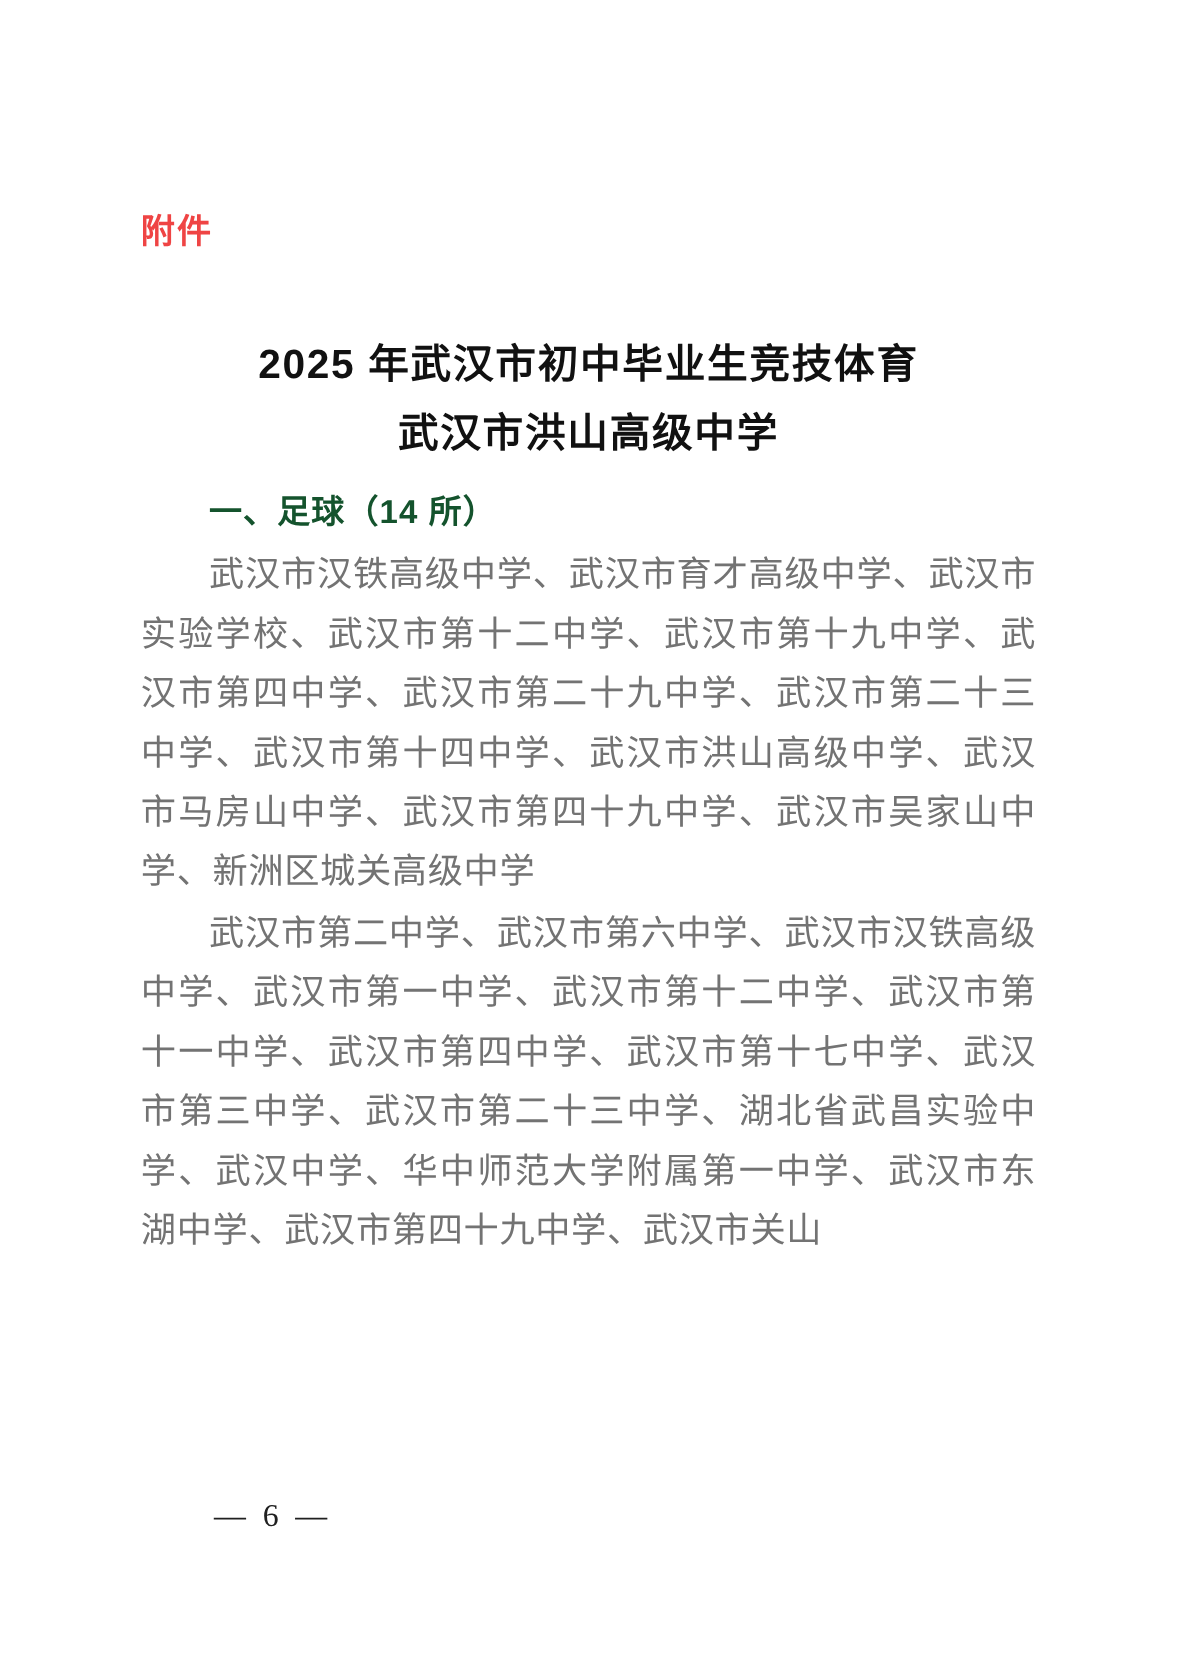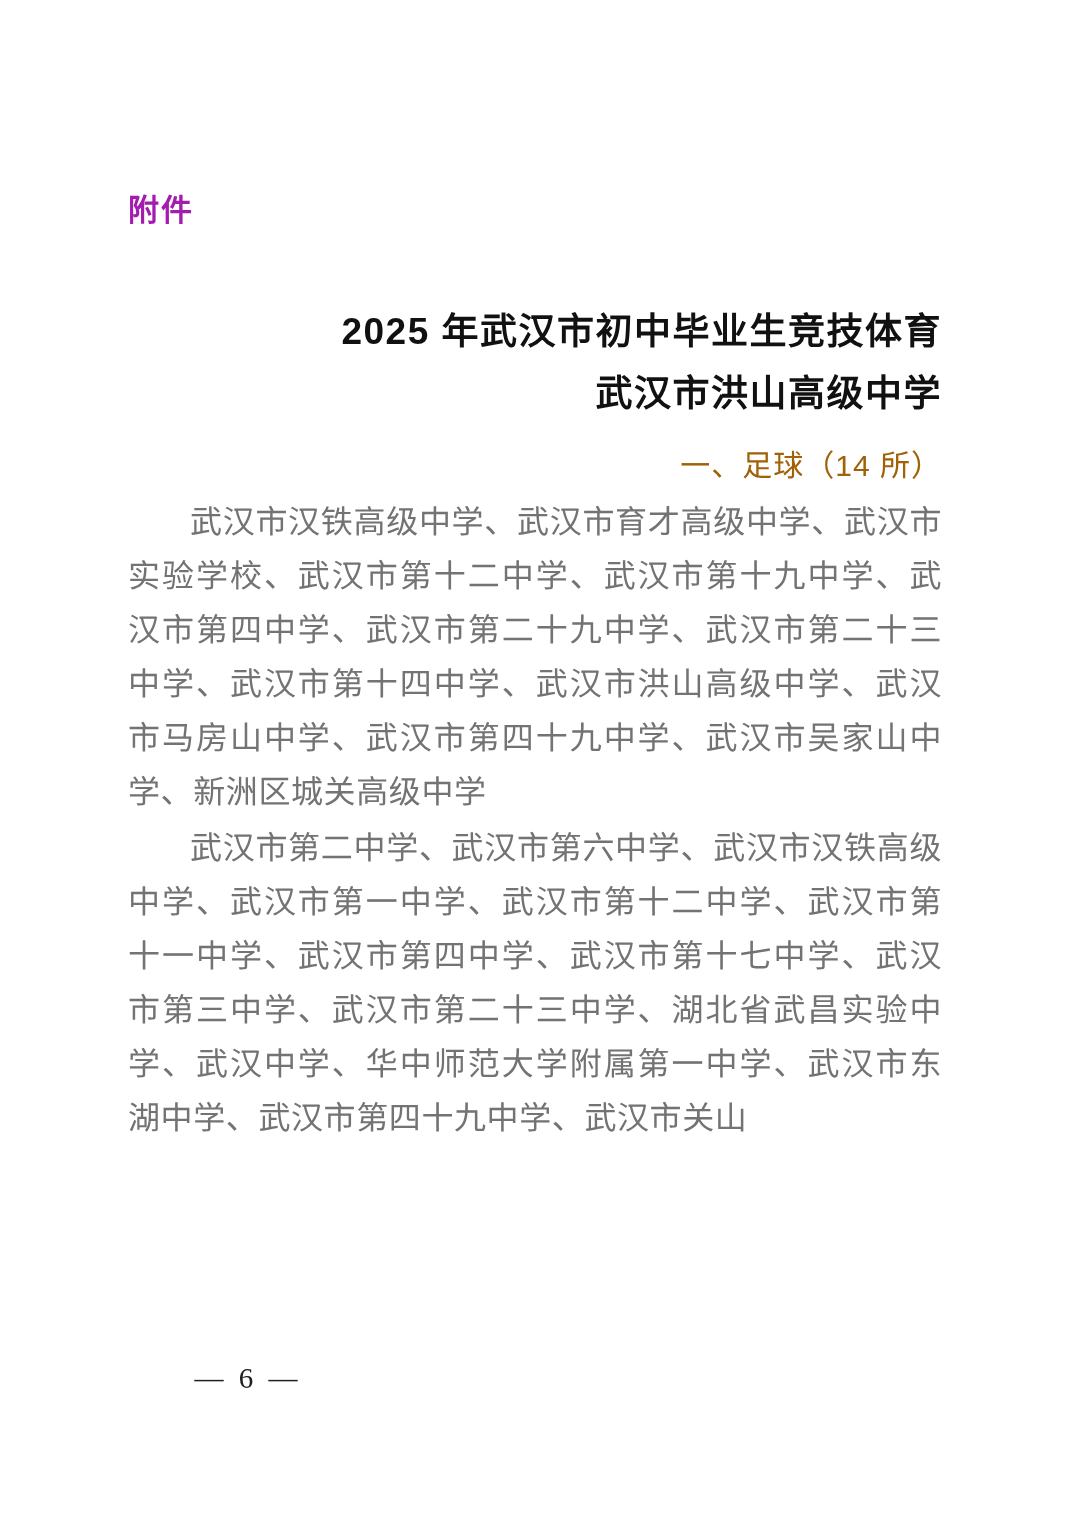--- a/index.html
+++ b/index.html
@@ -31,7 +31,7 @@
     font-weight: 700;
     font-size: 31px;
     letter-spacing: 2px;
-    color: #a21caf;
+    color: #ef4444;
     margin-top: 192px;
     line-height: 1.2;
   }

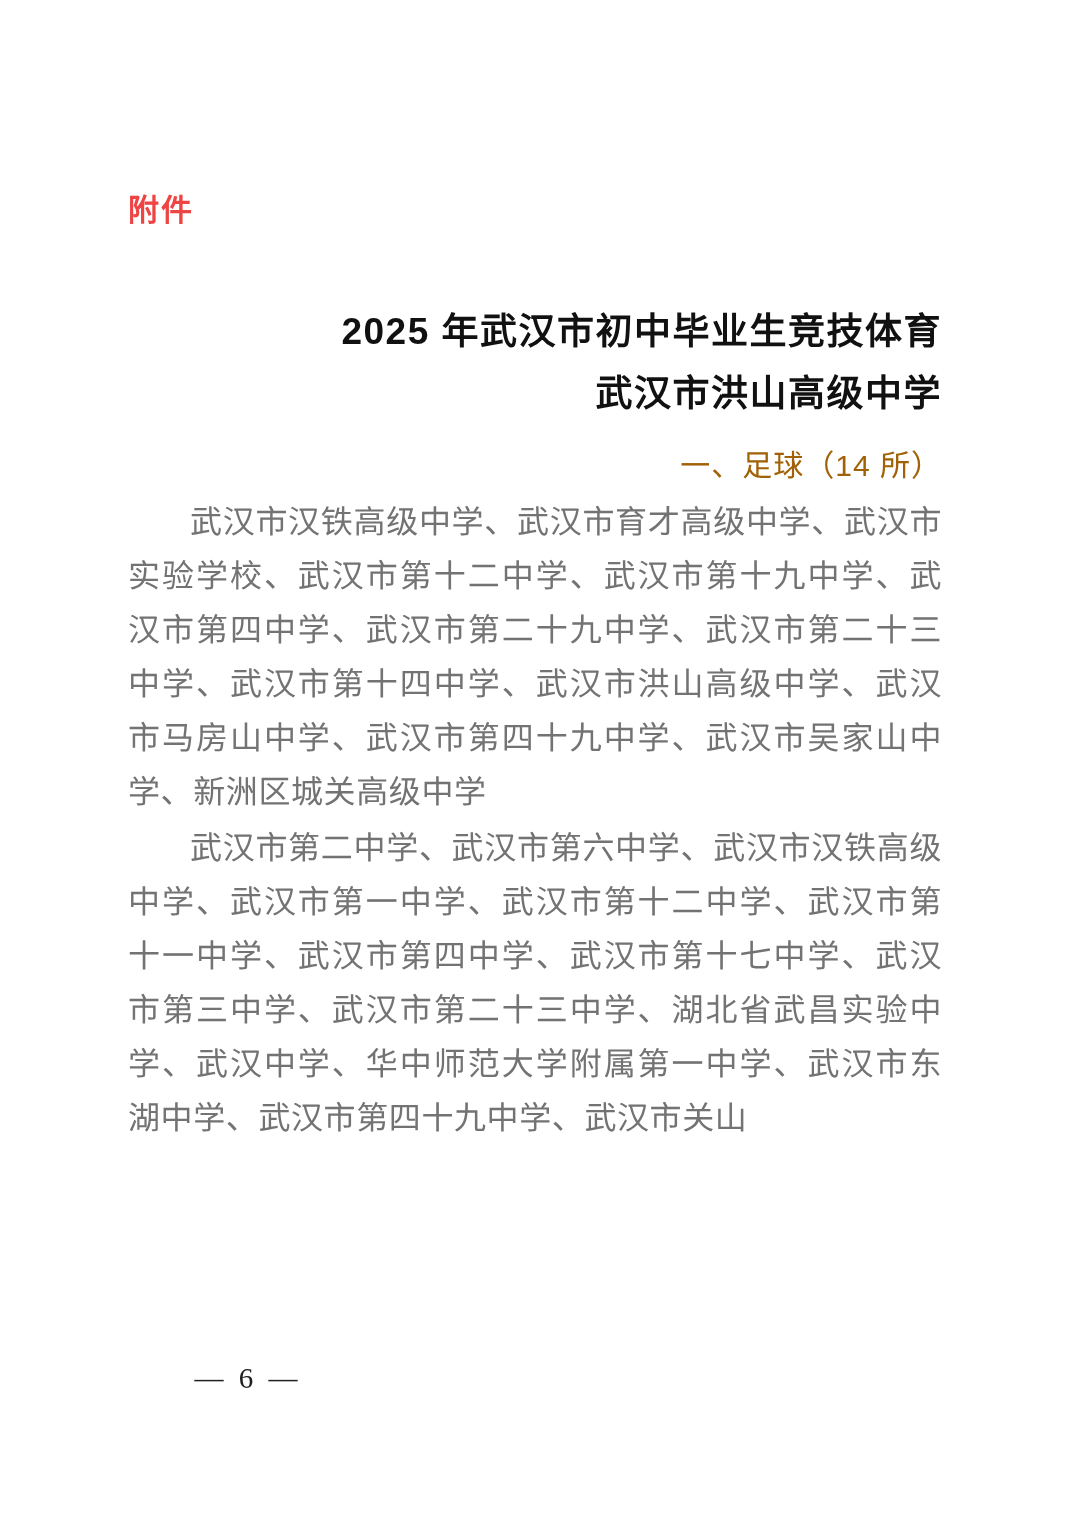--- a/index.html
+++ b/index.html
@@ -39,7 +39,7 @@
   
   .doc-title {
     margin-top: 72px;
-    text-align: right;
+    text-align: center;
     font-family: "Liberation Sans", "DejaVu Sans", sans-serif;
     font-weight: 700;
     font-size: 37px;

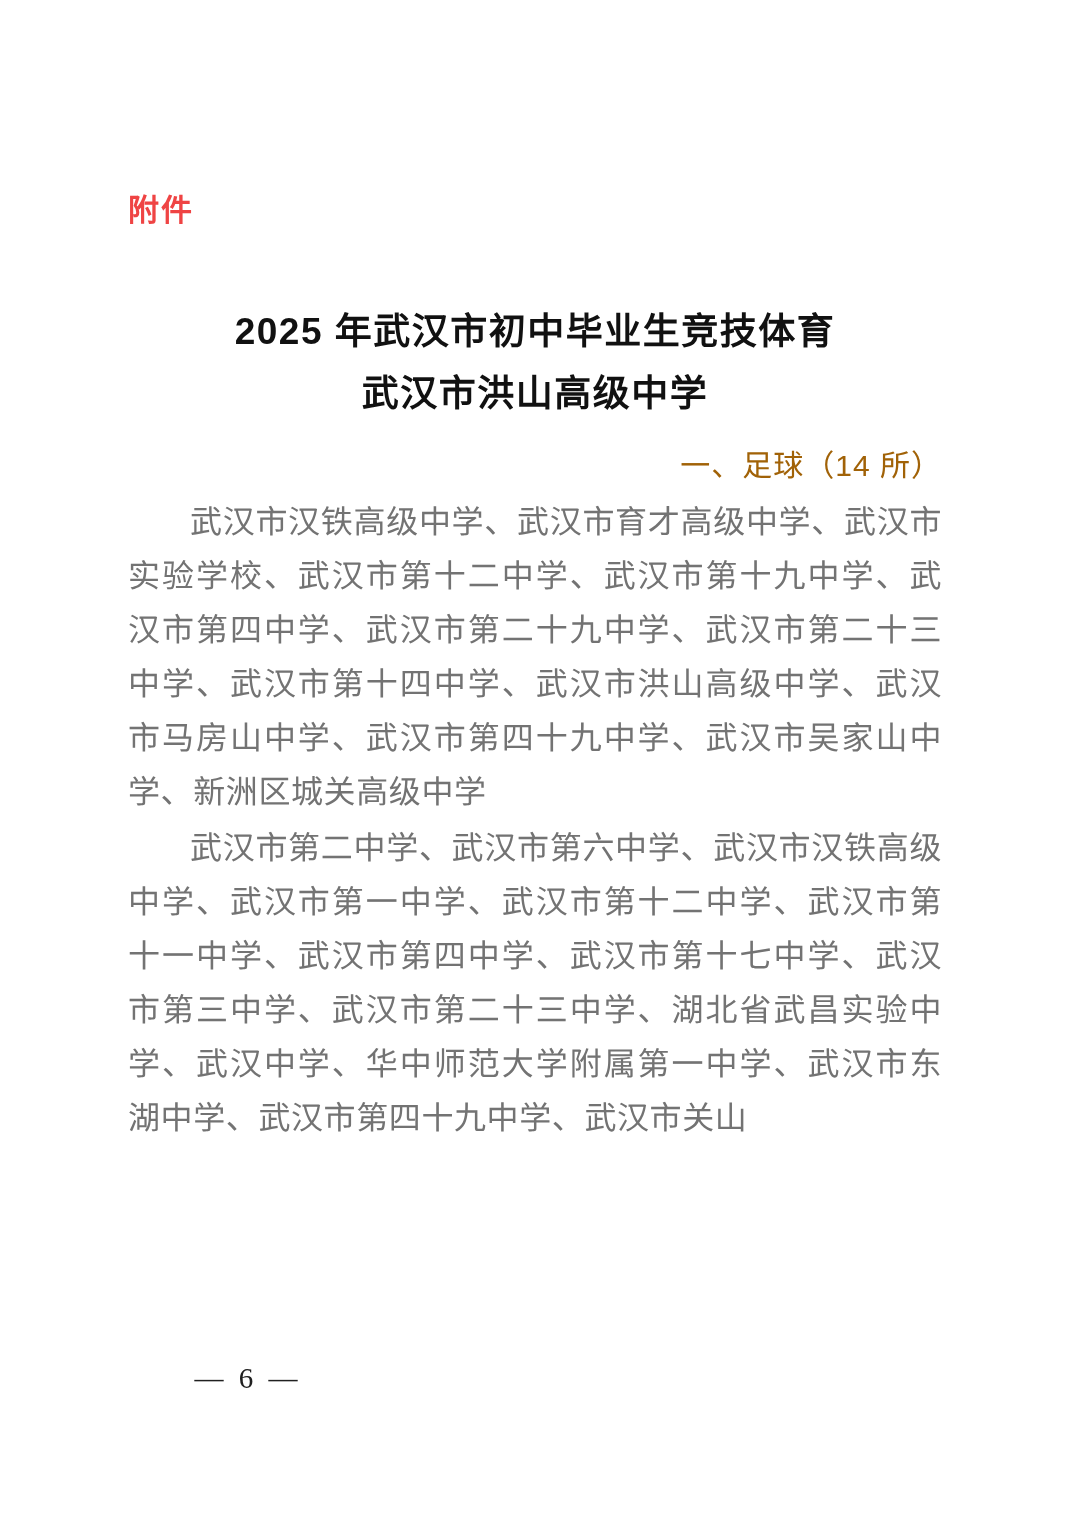--- a/index.html
+++ b/index.html
@@ -55,15 +55,14 @@
   
   .section-heading {
     font-family: "Liberation Sans", "DejaVu Sans", sans-serif;
-    font-weight: 400;
+    font-weight: 700;
     font-size: 30px;
     line-height: 54px;
     letter-spacing: 1px;
-    color: #a16207;
+    color: #14532d;
     text-indent: 62px;
     margin-top: 14px;
     white-space: nowrap;
-    text-align: right;
   }
   .section:first-of-type .section-heading {
     margin-top: 32px;

